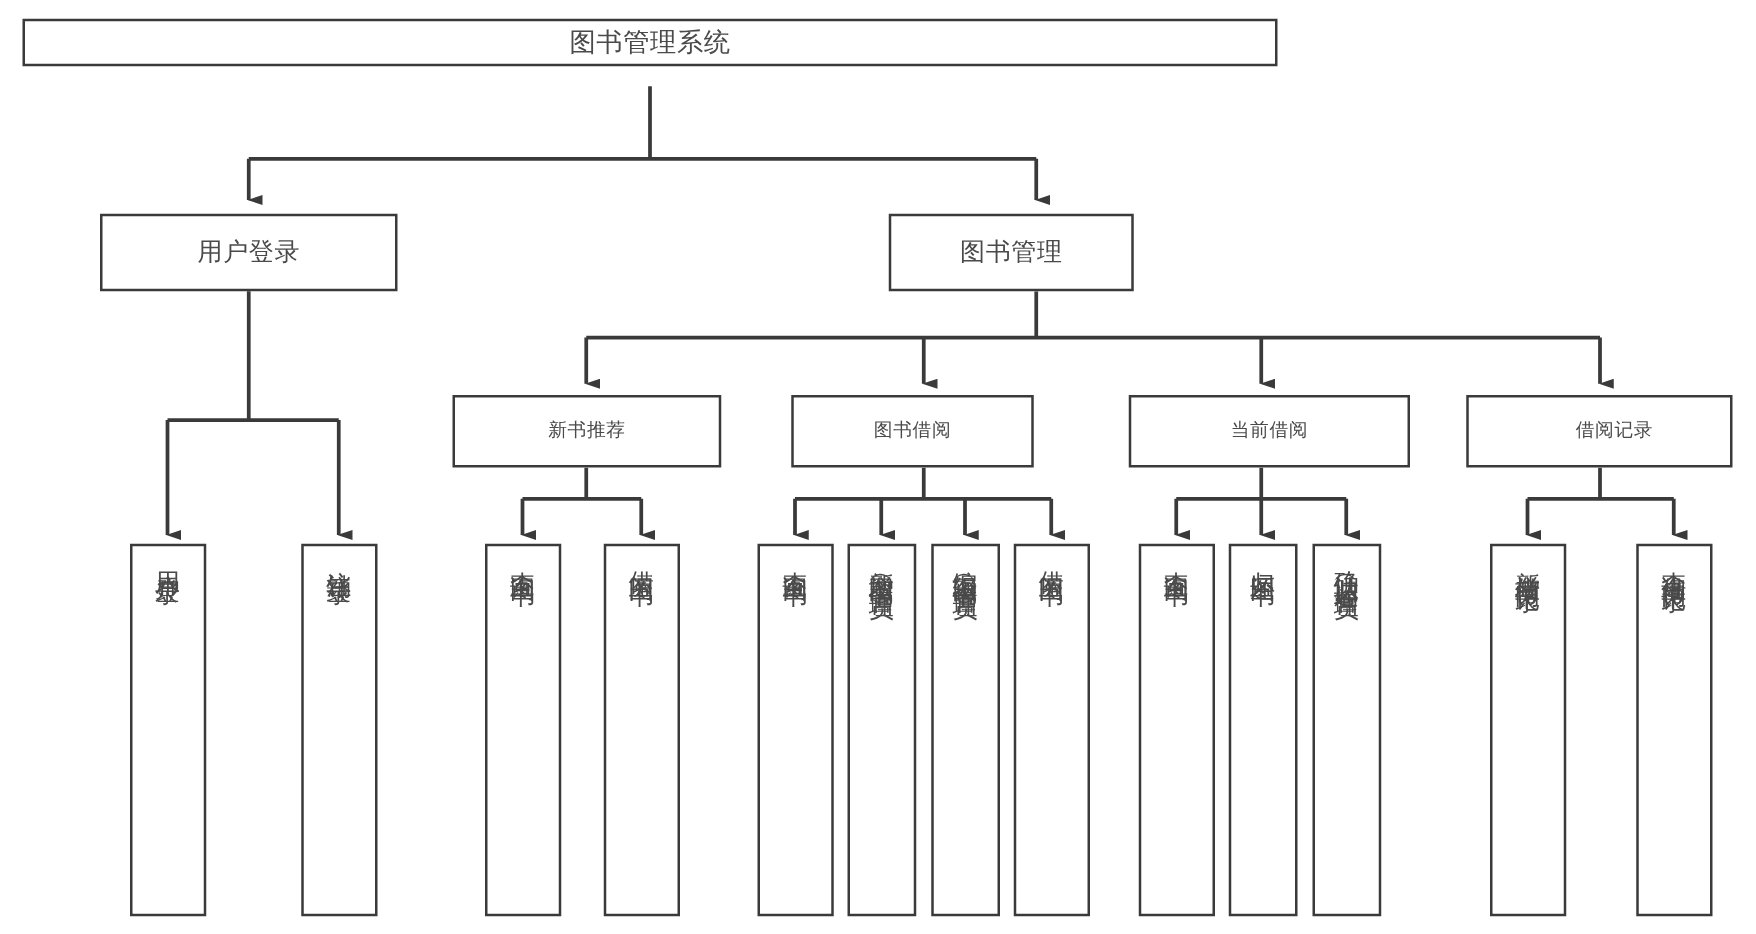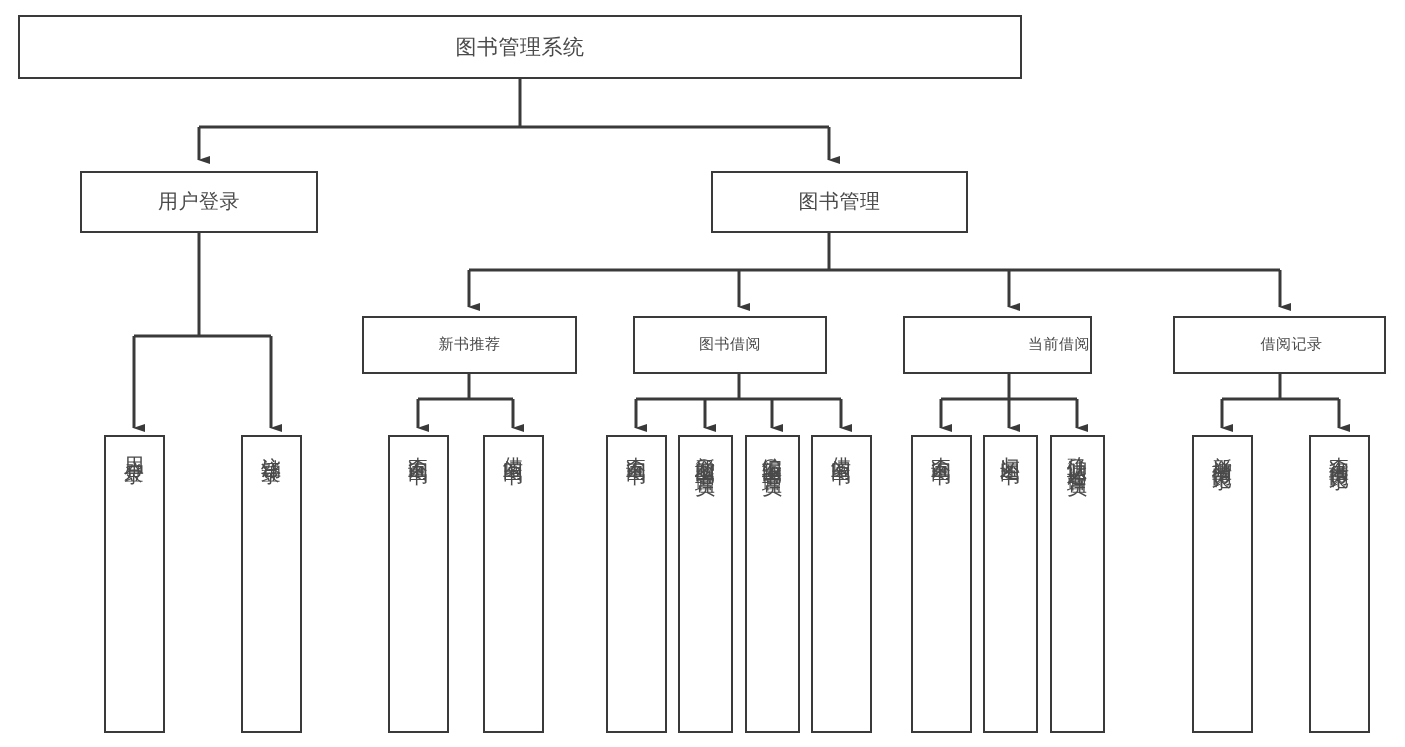--- a/index.html
+++ b/index.html
@@ -122,7 +122,7 @@
     </g>
   </svg>
 
-  <div class="node root" style="left:18px; top:15px; width:1004px; height:64px;">
+  <div class="node root" style="left:18px; top:15px; width:1004px; height:38px;">
     <span class="node-label">图书管理系统</span>
   </div>
 

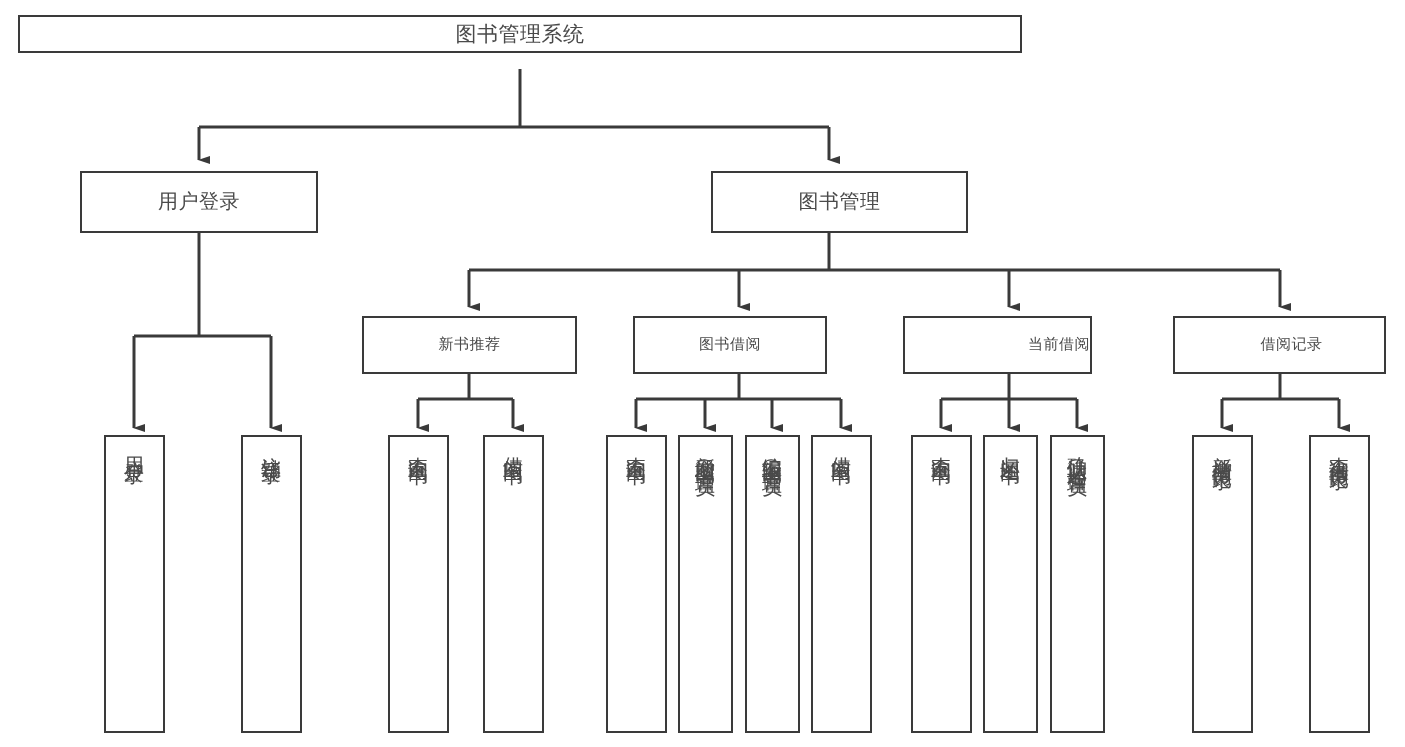--- a/index.html
+++ b/index.html
@@ -130,7 +130,7 @@
     <span class="node-label">用户登录</span>
   </div>
 
-  <div class="node lvl2" style="left:711px; top:171px; width:257px; height:62px;">
+  <div class="node lvl2" style="left:711px; top:171px; width:196px; height:62px;">
     <span class="node-label">图书管理</span>
   </div>
 

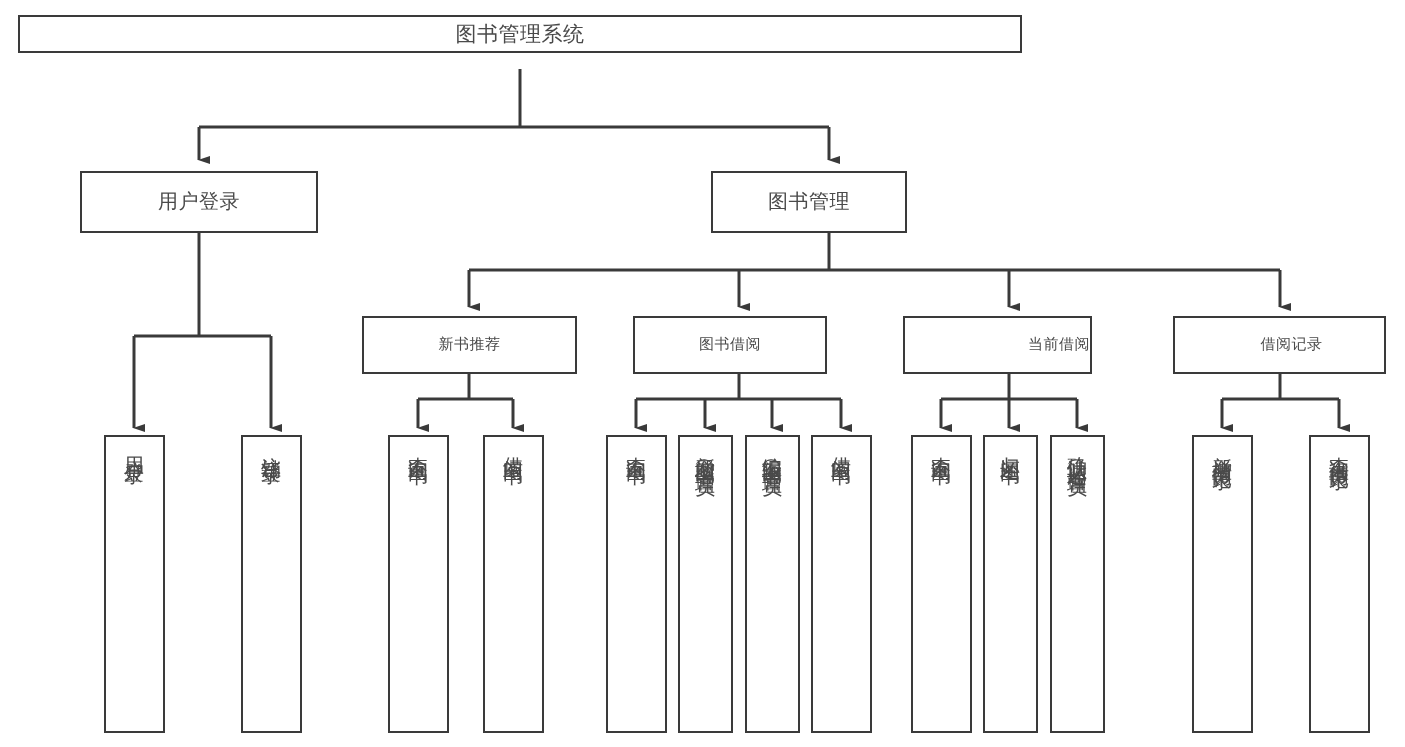--- a/index.html
+++ b/index.html
@@ -142,7 +142,7 @@
     <span class="node-label">图书借阅</span>
   </div>
 
-  <div class="node lvl3" style="left:903px; top:316px; width:189px; height:58px;justify-content:flex-end;">
+  <div class="node lvl3" style="left:903px; top:316px; width:225px; height:58px;">
     <span class="node-label">当前借阅</span>
   </div>
 

